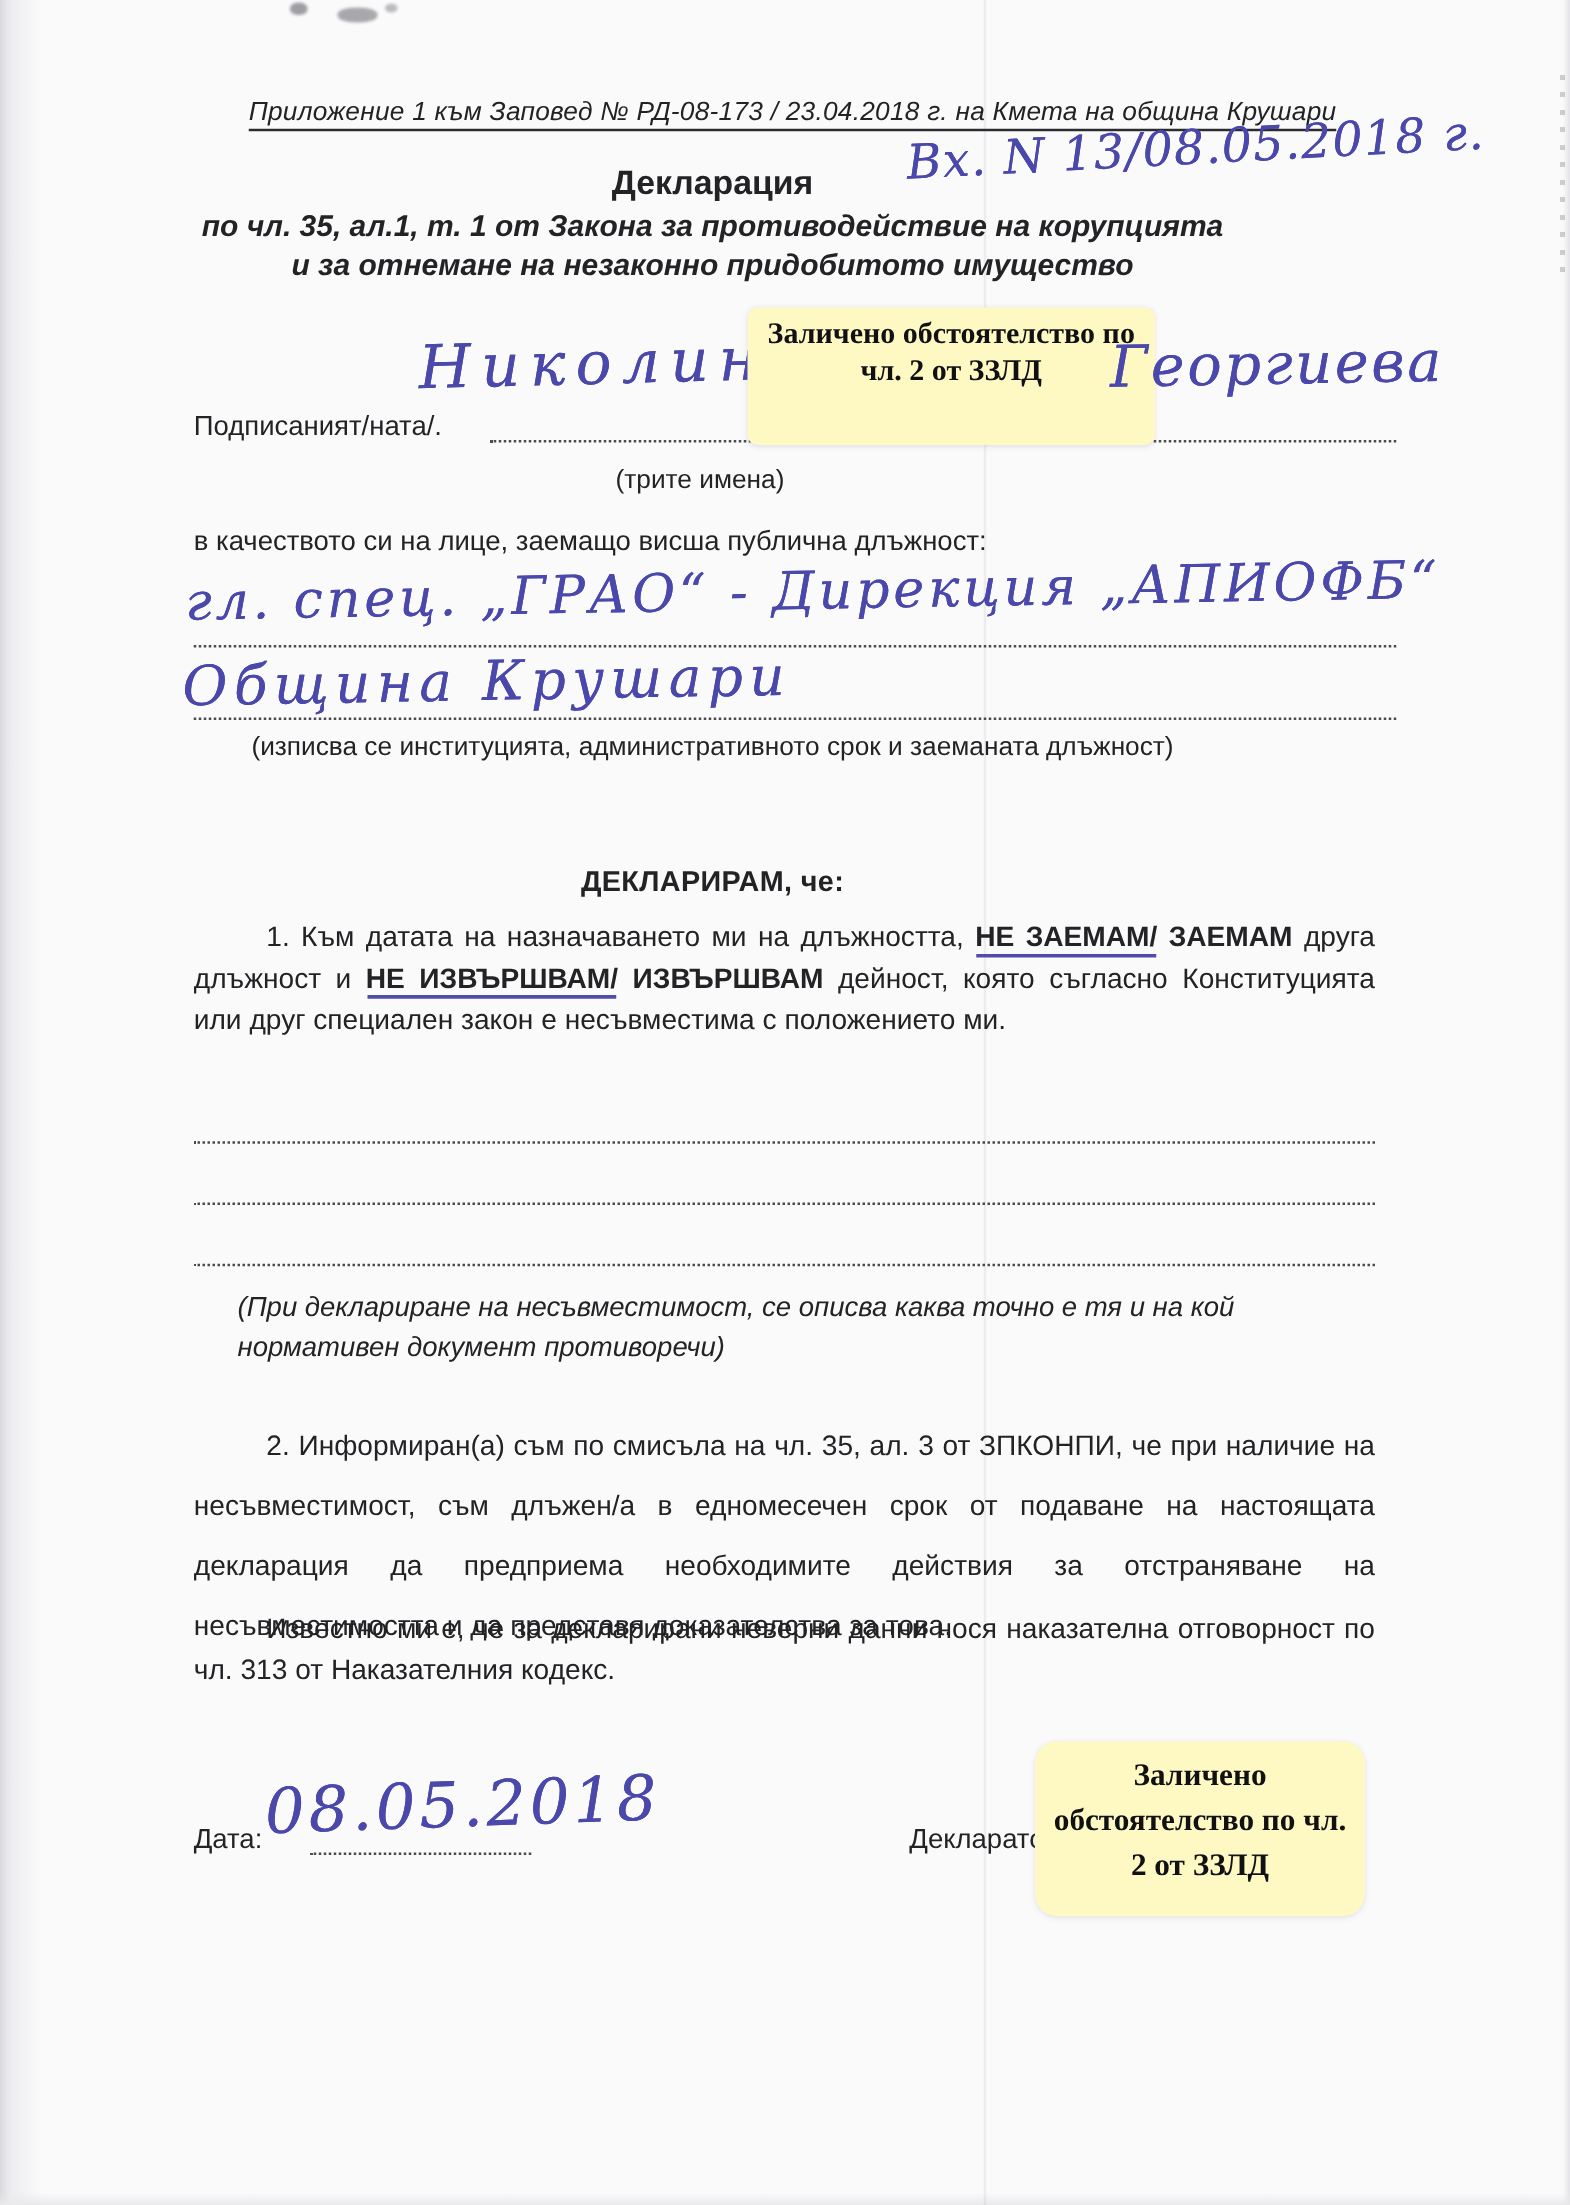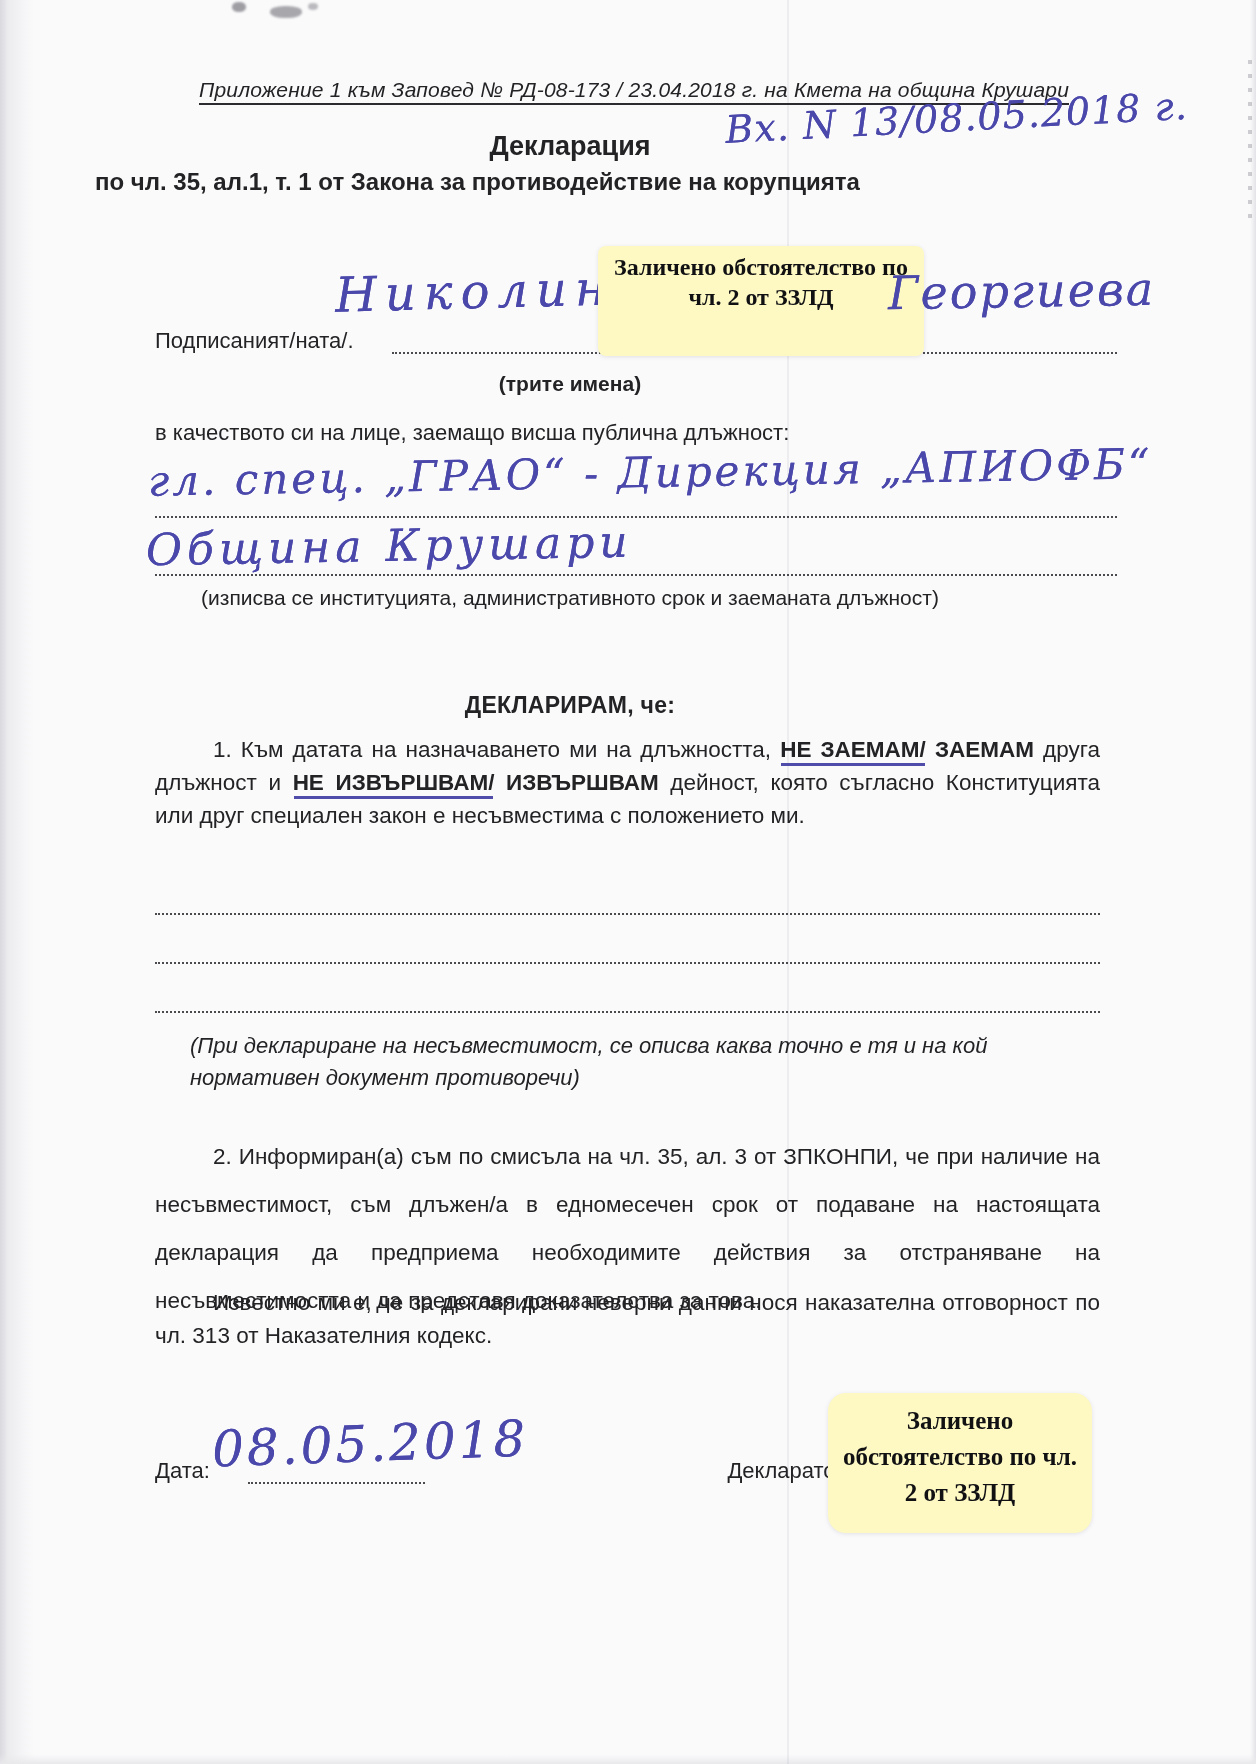--- a/index.html
+++ b/index.html
@@ -27,7 +27,7 @@
   .header-note{left:155px;top:78px;font-size:21px;font-style:italic;letter-spacing:.2px;}
   .header-note span{border-bottom:2px solid #2c2c30;padding-bottom:2px;margin-left:44px;}
   .doc-title{left:58px;top:131px;width:1024px;text-align:center;font-size:27px;font-weight:bold;}
-  .doc-subtitle{left:95px;top:166px;width:950px;text-align:left;font-size:24px;font-weight:bold;line-height:31px;}
+  .doc-subtitle{left:95px;top:166px;width:950px;text-align:center;font-size:24px;font-weight:bold;line-height:31px;font-style:italic;}
   .caption{font-size:21px;}
   .caption-center{text-align:center;}
   .body-par{width:945px;font-size:22.5px;line-height:33px;text-align:justify;text-indent:58px;}

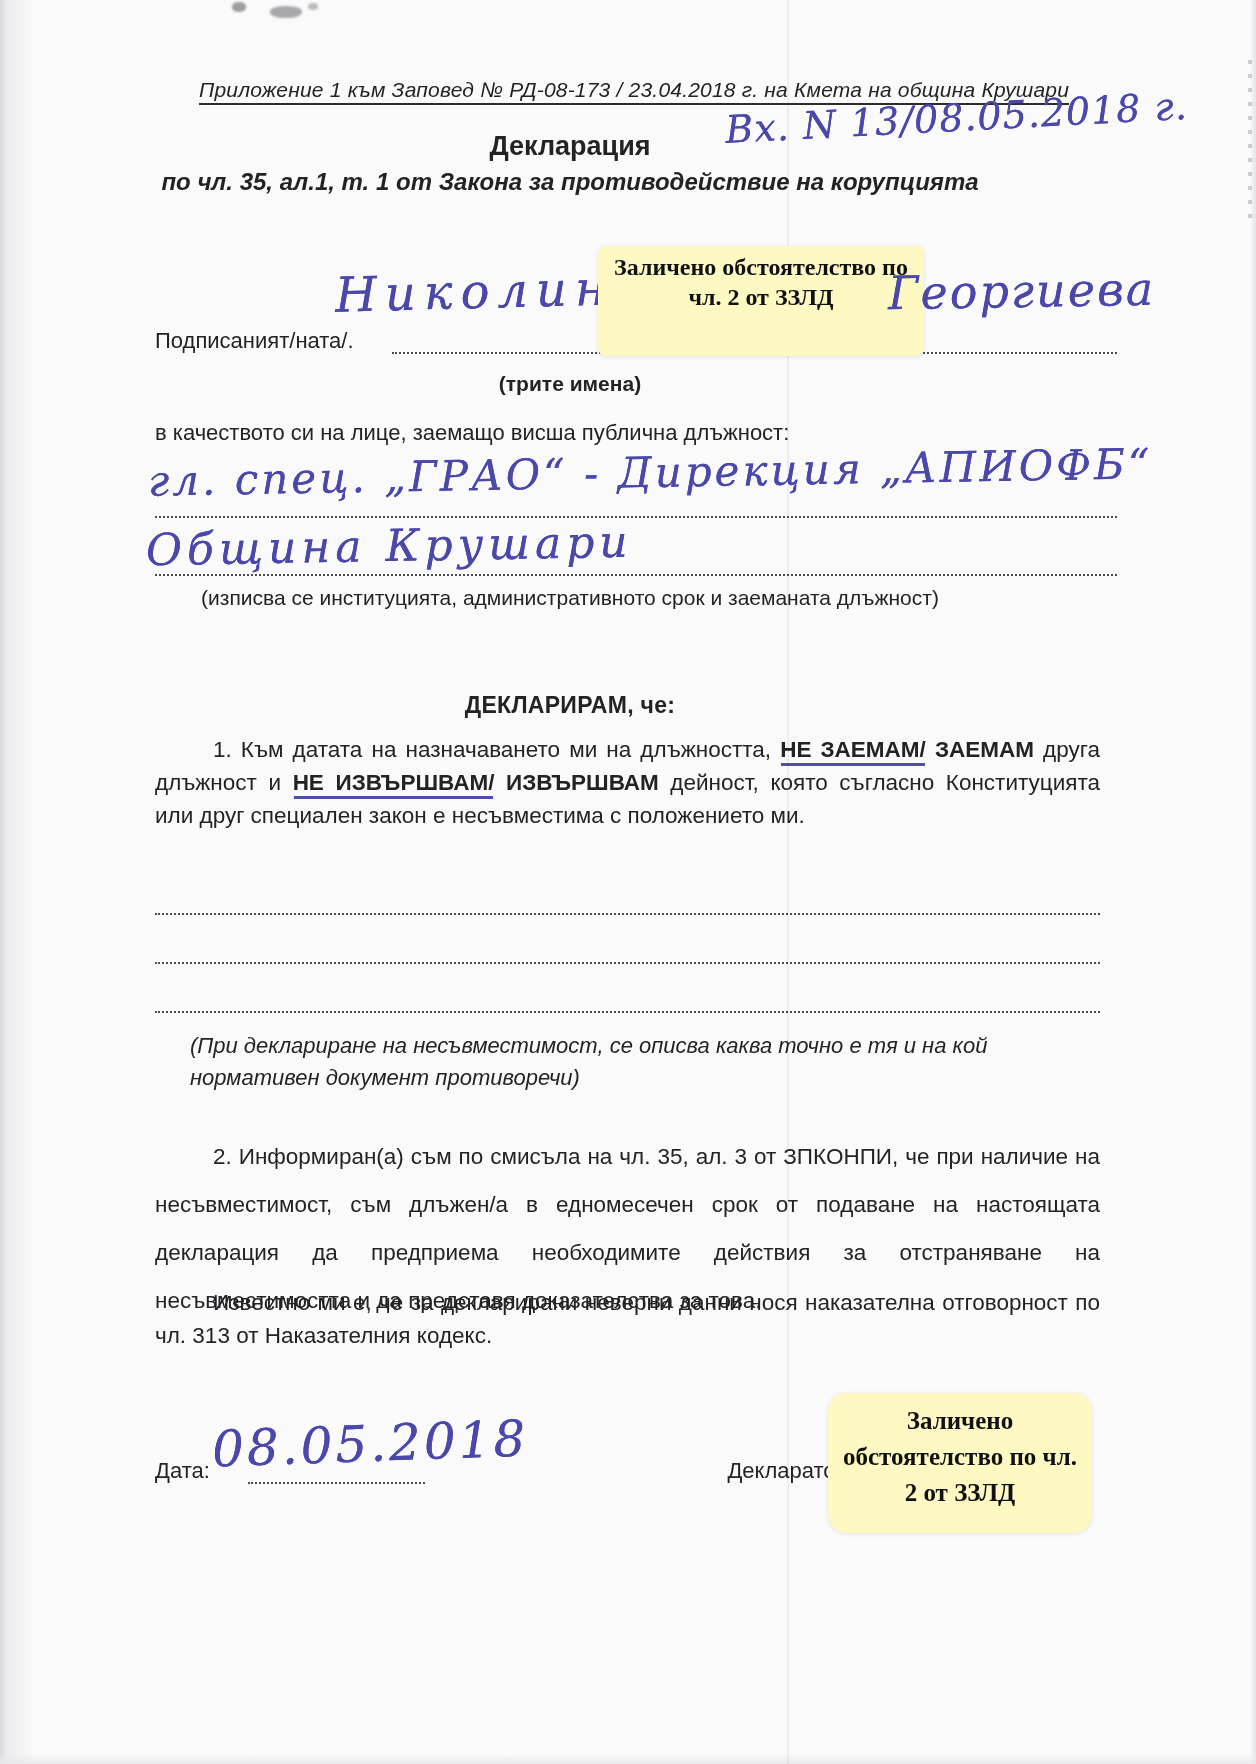--- a/index.html
+++ b/index.html
@@ -84,6 +84,7 @@
 <div class="abs doc-title">Декларация</div>
 <div class="abs doc-subtitle">
   <div>по чл. 35, ал.1, т. 1 от Закона за противодействие на корупцията</div>
+  <div>и за отнемане на незаконно придобитото имущество</div>
 </div>
 
 <div class="abs redaction top">Заличено обстоятелство по чл. 2 от ЗЗЛД</div>

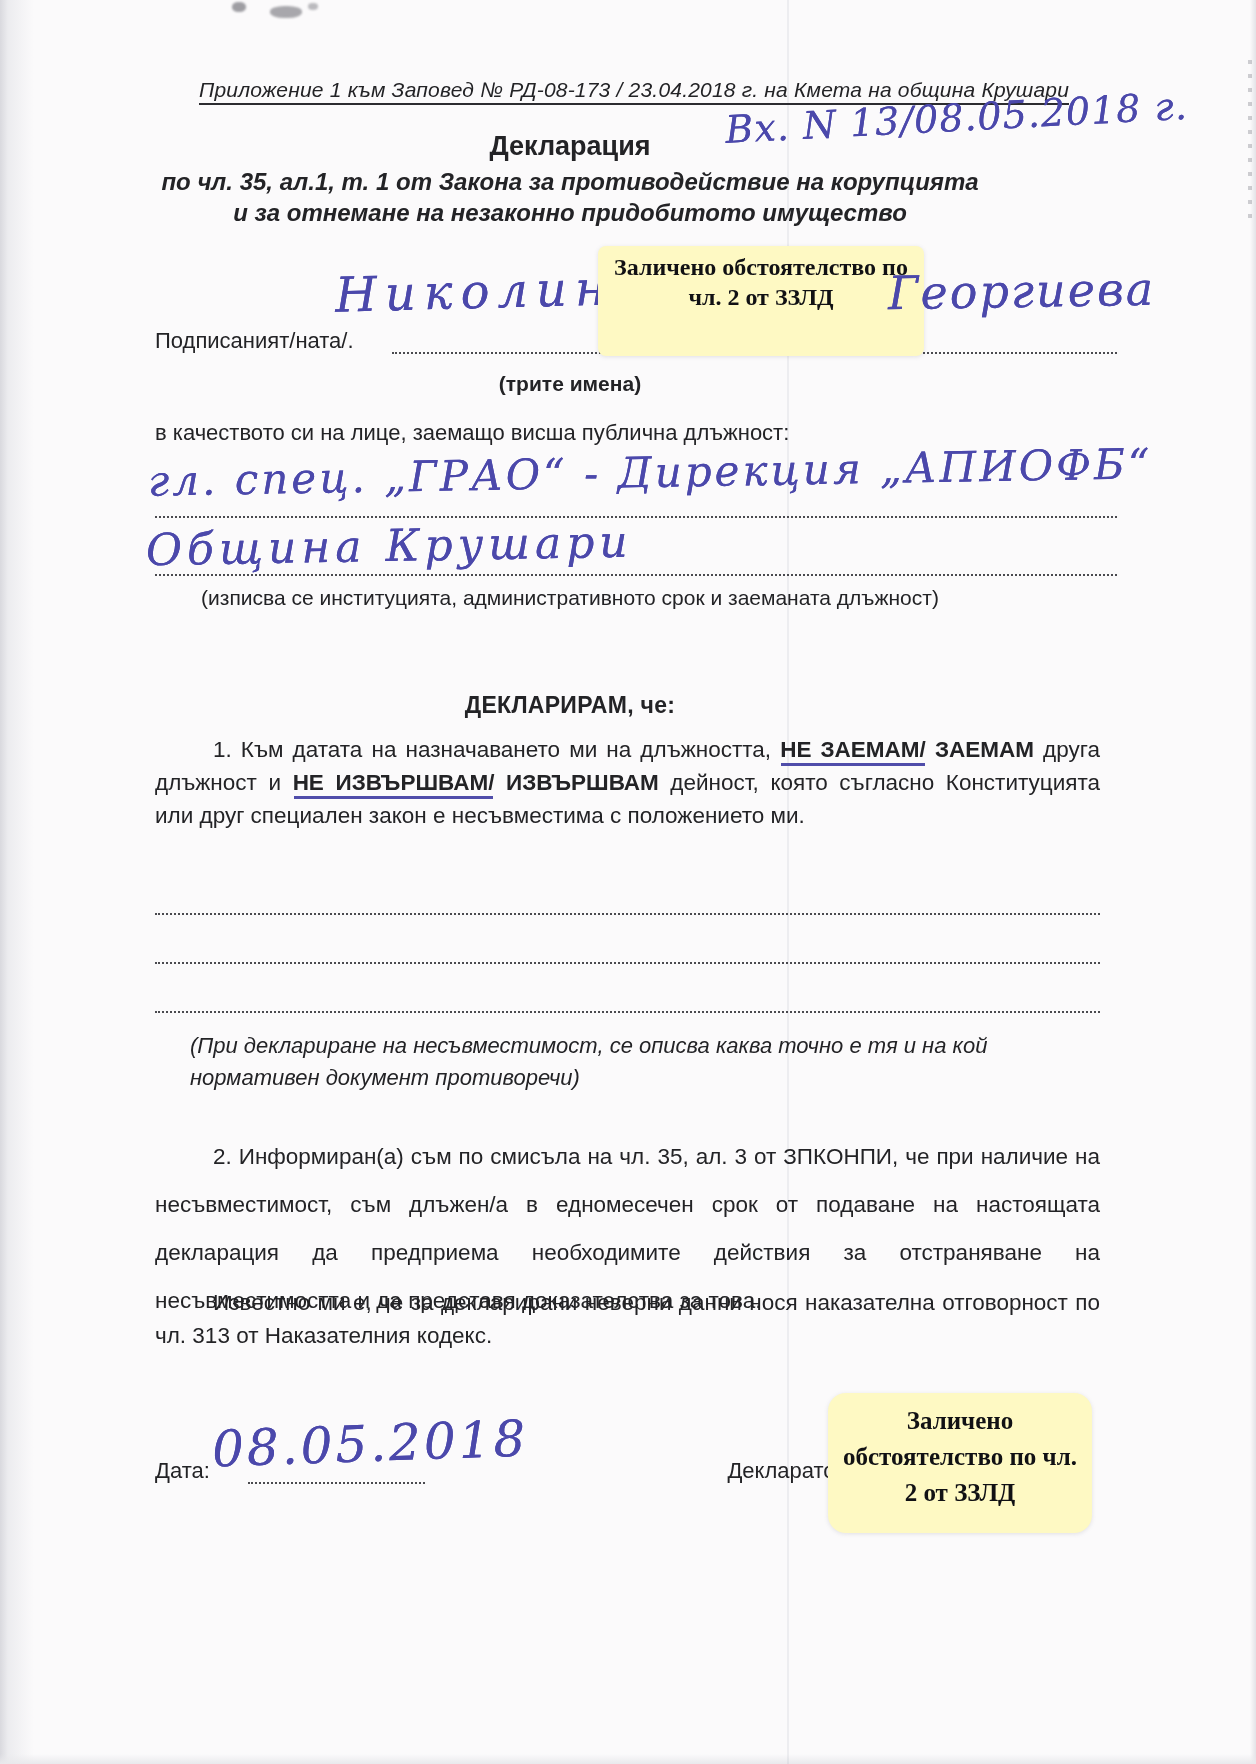--- a/index.html
+++ b/index.html
@@ -95,7 +95,7 @@
 </div>
 <div class="abs handwriting" style="left:335px;top:262px;font-size:48px;letter-spacing:8px;transform:rotate(-1.5deg);">Николиния</div>
 <div class="abs handwriting" style="left:888px;top:264px;font-size:46px;letter-spacing:2px;transform:rotate(-1deg);z-index:7;">Георгиева</div>
-<div class="abs caption caption-center" style="left:58px;top:372px;width:1024px;font-weight:bold;">(трите имена)</div>
+<div class="abs caption caption-center" style="left:48px;top:372px;width:1024px;">(трите имена)</div>
 
 <div class="abs" style="left:155px;top:420px;font-size:22px;">в качеството си на лице, заемащо висша публична длъжност:</div>
 <div class="abs handwriting" style="left:148px;top:448px;font-size:42px;letter-spacing:3px;transform:rotate(-1deg);">гл. спец. „ГРАО“ - Дирекция „АПИОФБ“</div>

